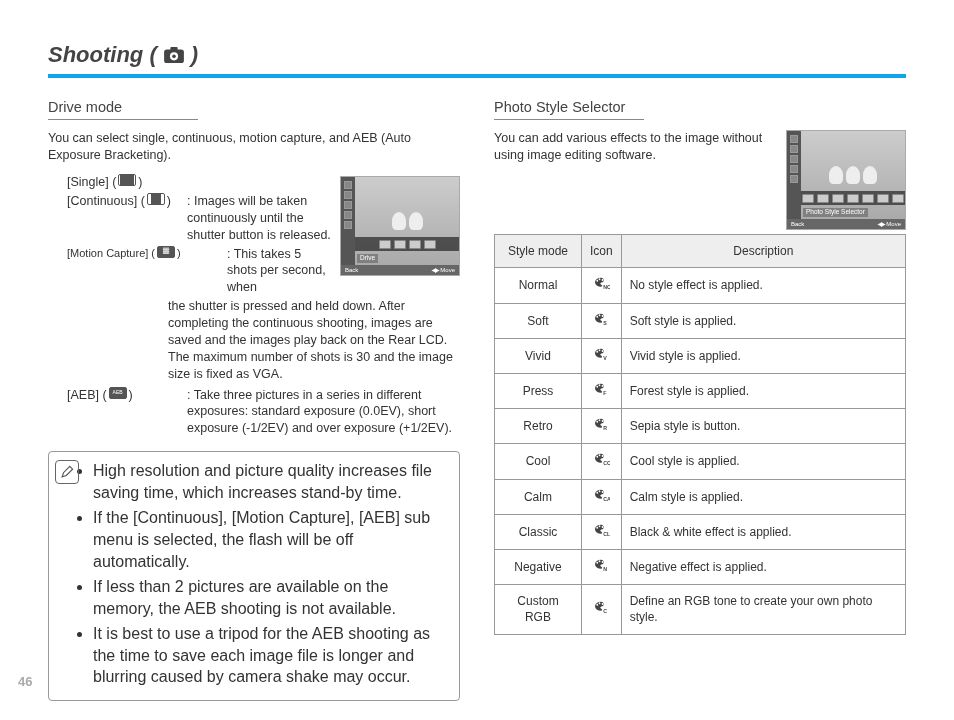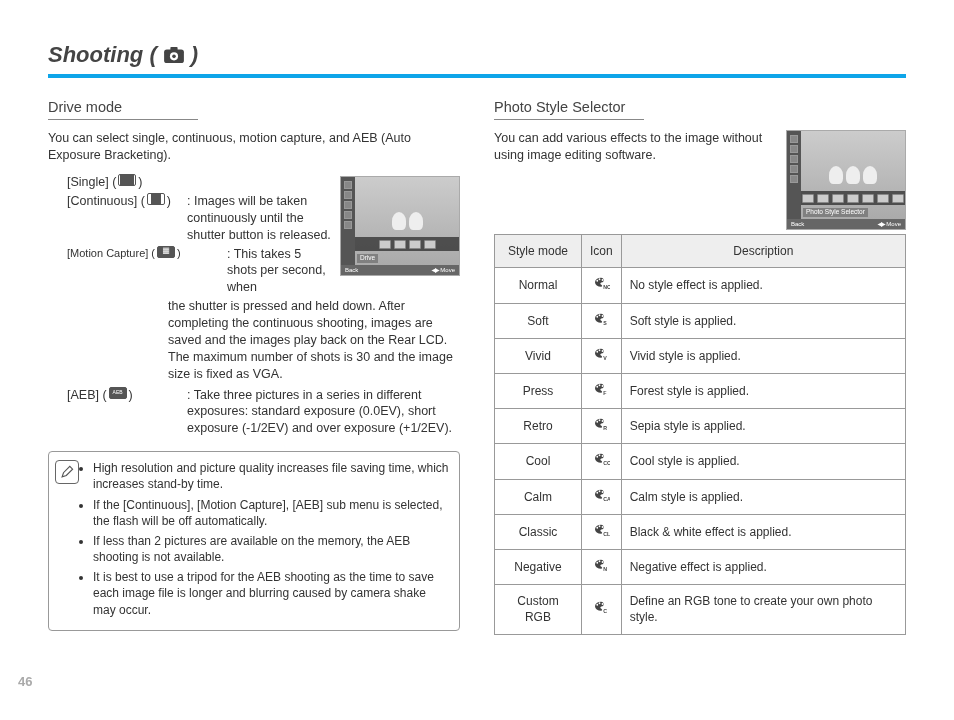--- a/index.html
+++ b/index.html
@@ -302,7 +302,7 @@
                 <circle cx="14" cy="5" r="1.2" fill="#fff"></circle>
                 <text x="15" y="17" font-size="7" fill="#444" font-family="Arial" font-weight="bold">R</text>
               </svg></td>
-            <td>Sepia style is applied.</td>
+            <td>Sepia style is button.</td>
           </tr>
           <tr>
             <td class="c">Cool</td>

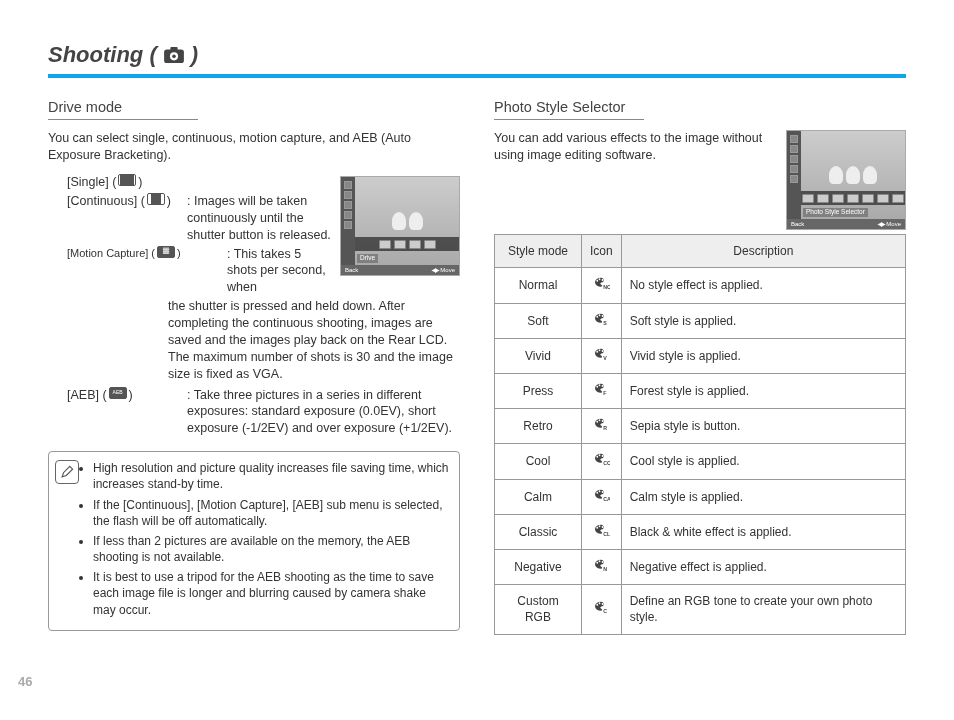--- a/index.html
+++ b/index.html
@@ -75,7 +75,7 @@
     padding:8px 10px 8px 40px;
     position:relative;
     margin-top:14px;
-    font-size:12px;
+    font-size:16px;
   }
   .note-box ul{ list-style:disc; padding-left:4px;}
   .note-box li{ margin-bottom:4px;}

